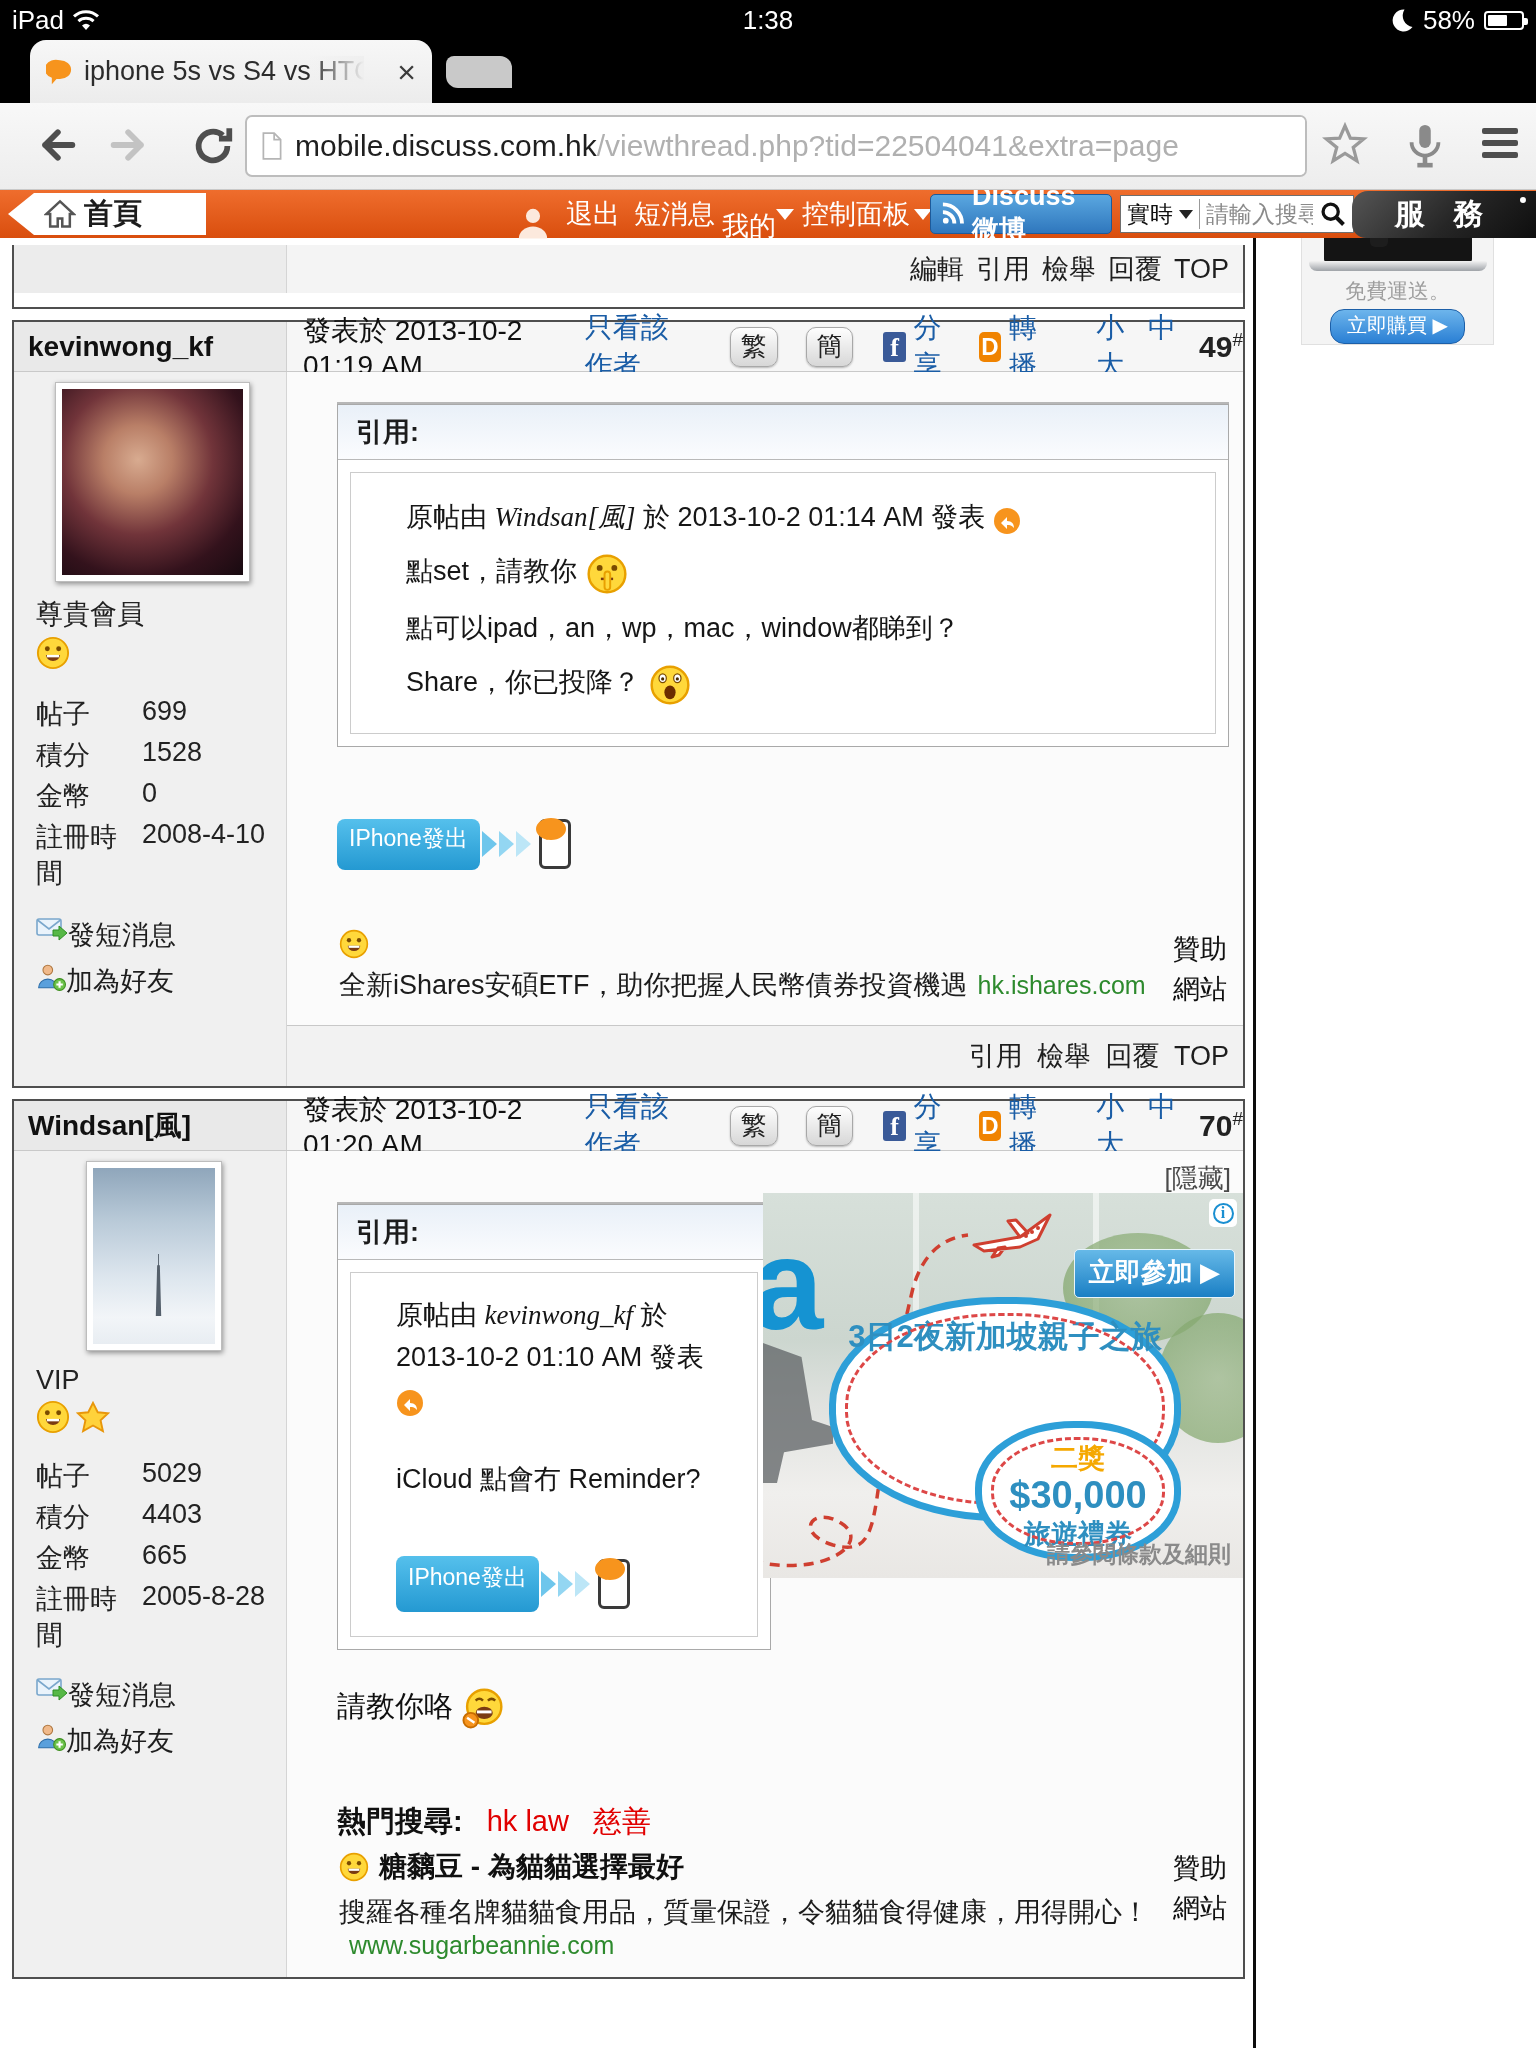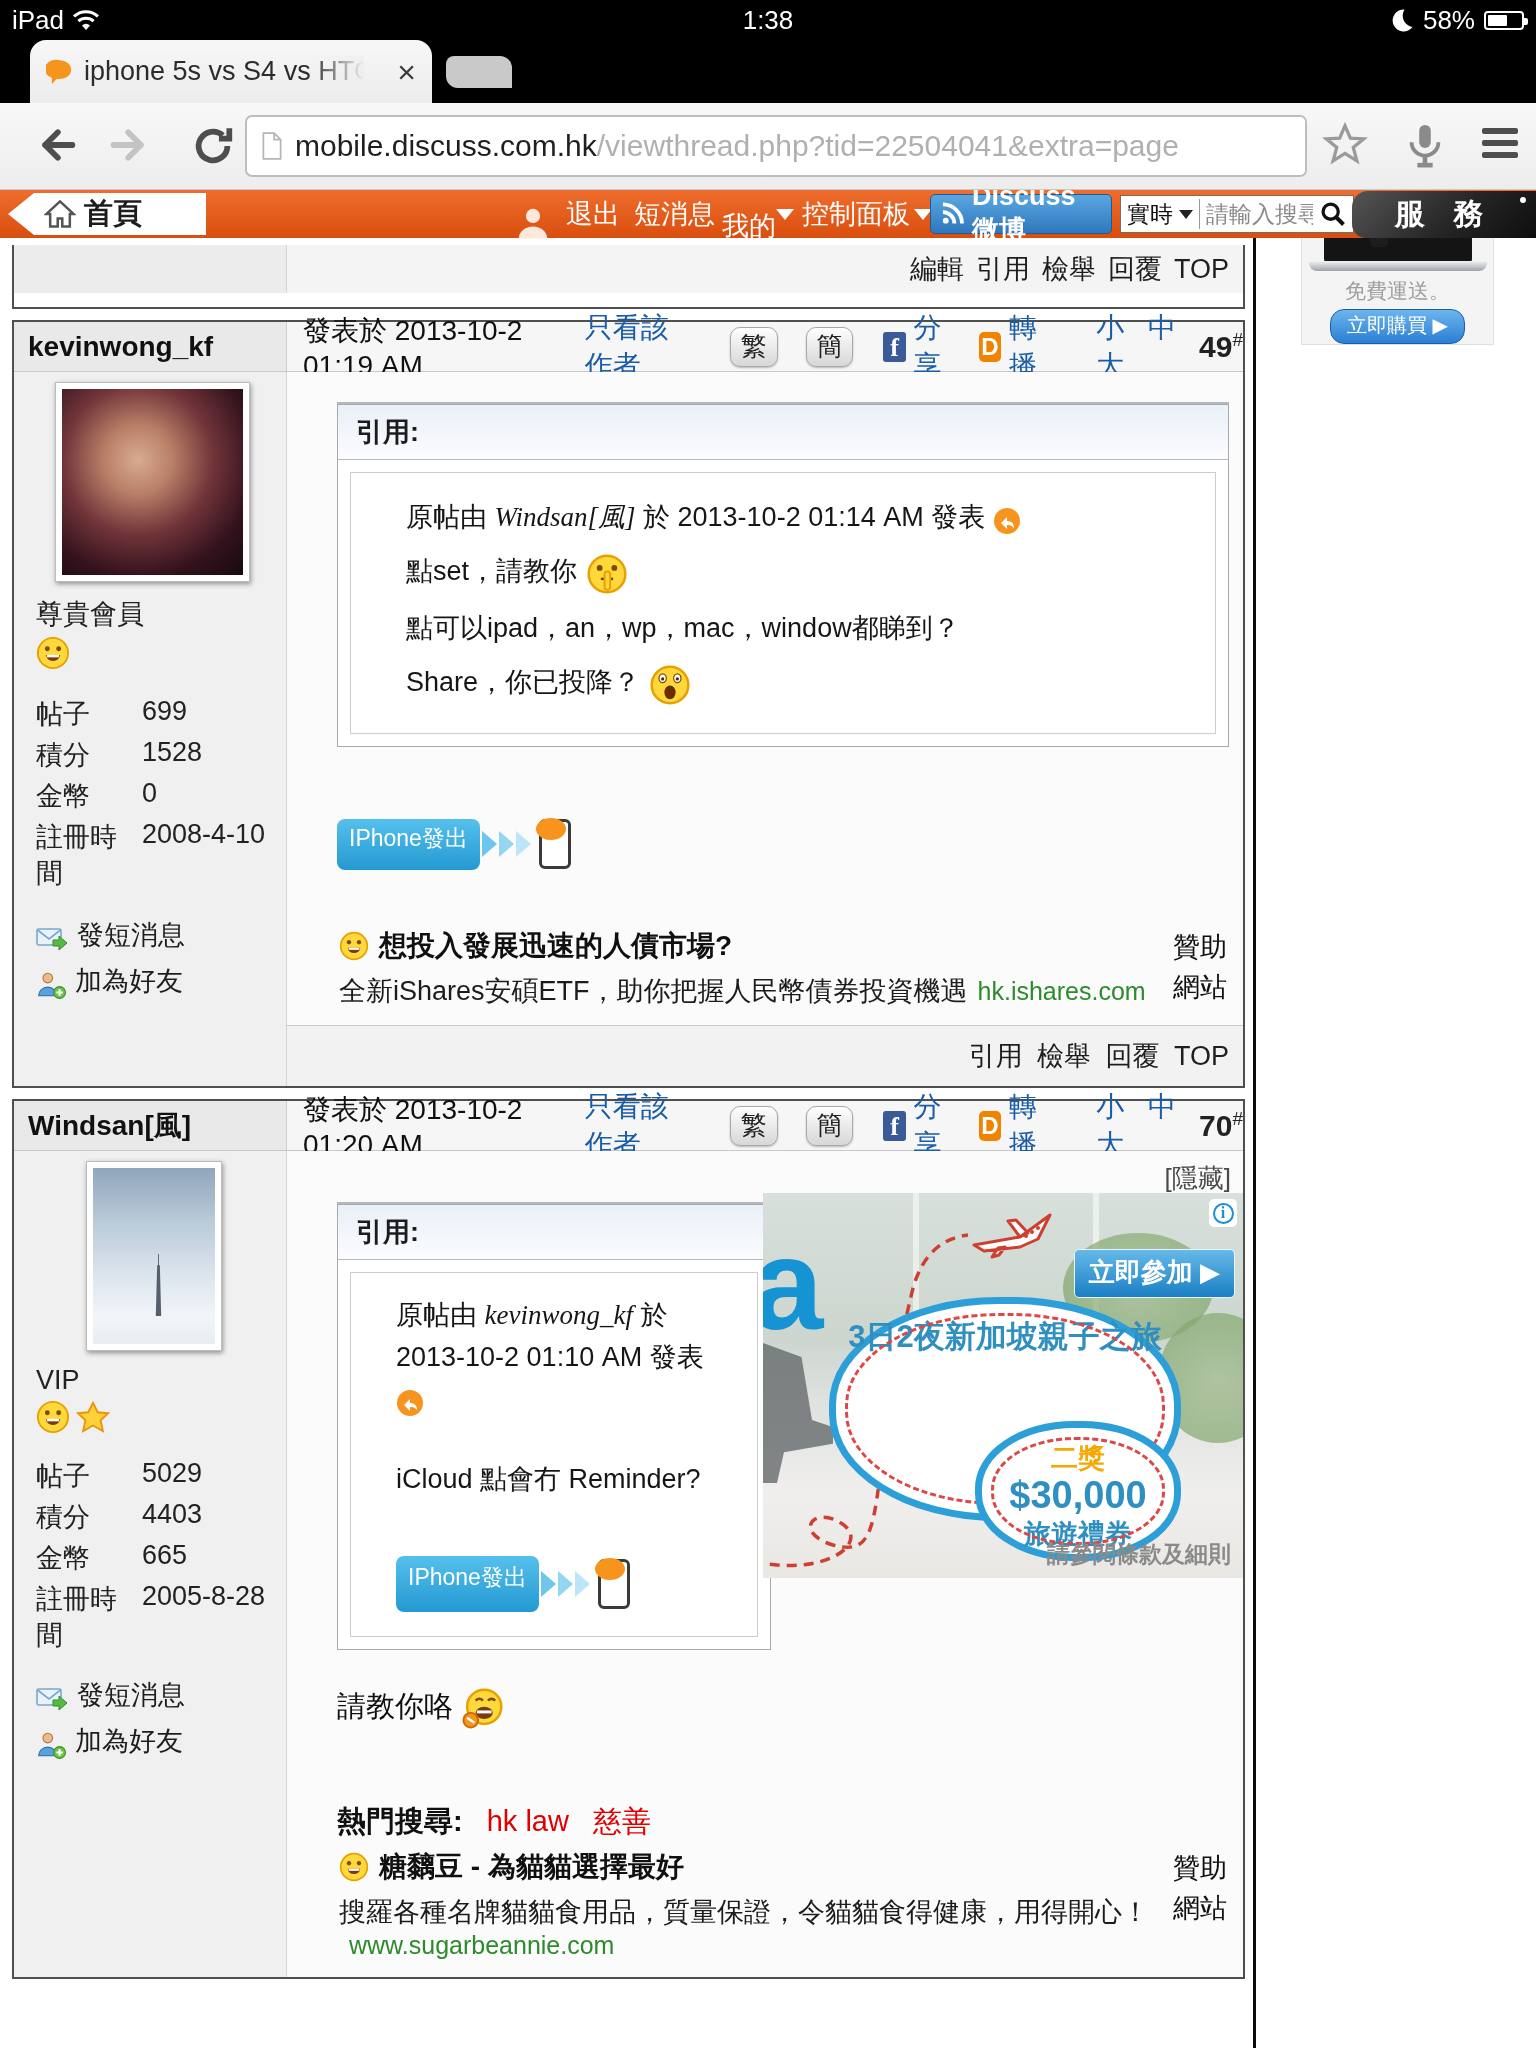--- a/index.html
+++ b/index.html
@@ -105,7 +105,7 @@
 .sidetxt{margin-left:22px;}
 .stat{display:flex;margin-top:5px;}
 .stat .sl{width:106px;}
-.actrow{display:flex;align-items:flex-end;gap:9px;margin-left:22px;margin-top:10px;}
+.actrow{display:flex;align-items:flex-start;margin-left:22px;margin-top:10px;}
 .qbox{border:1px solid #a9a9a9;background:#fff;box-shadow:0 -2px 0 #b7b7b7;}
 .qhead{background:linear-gradient(#e9f0f8,#fbfcfe);border-bottom:1px solid #b9b9b9;padding:9px 18px;
   font-size:27px;font-weight:bold;color:#1c1c1c;}

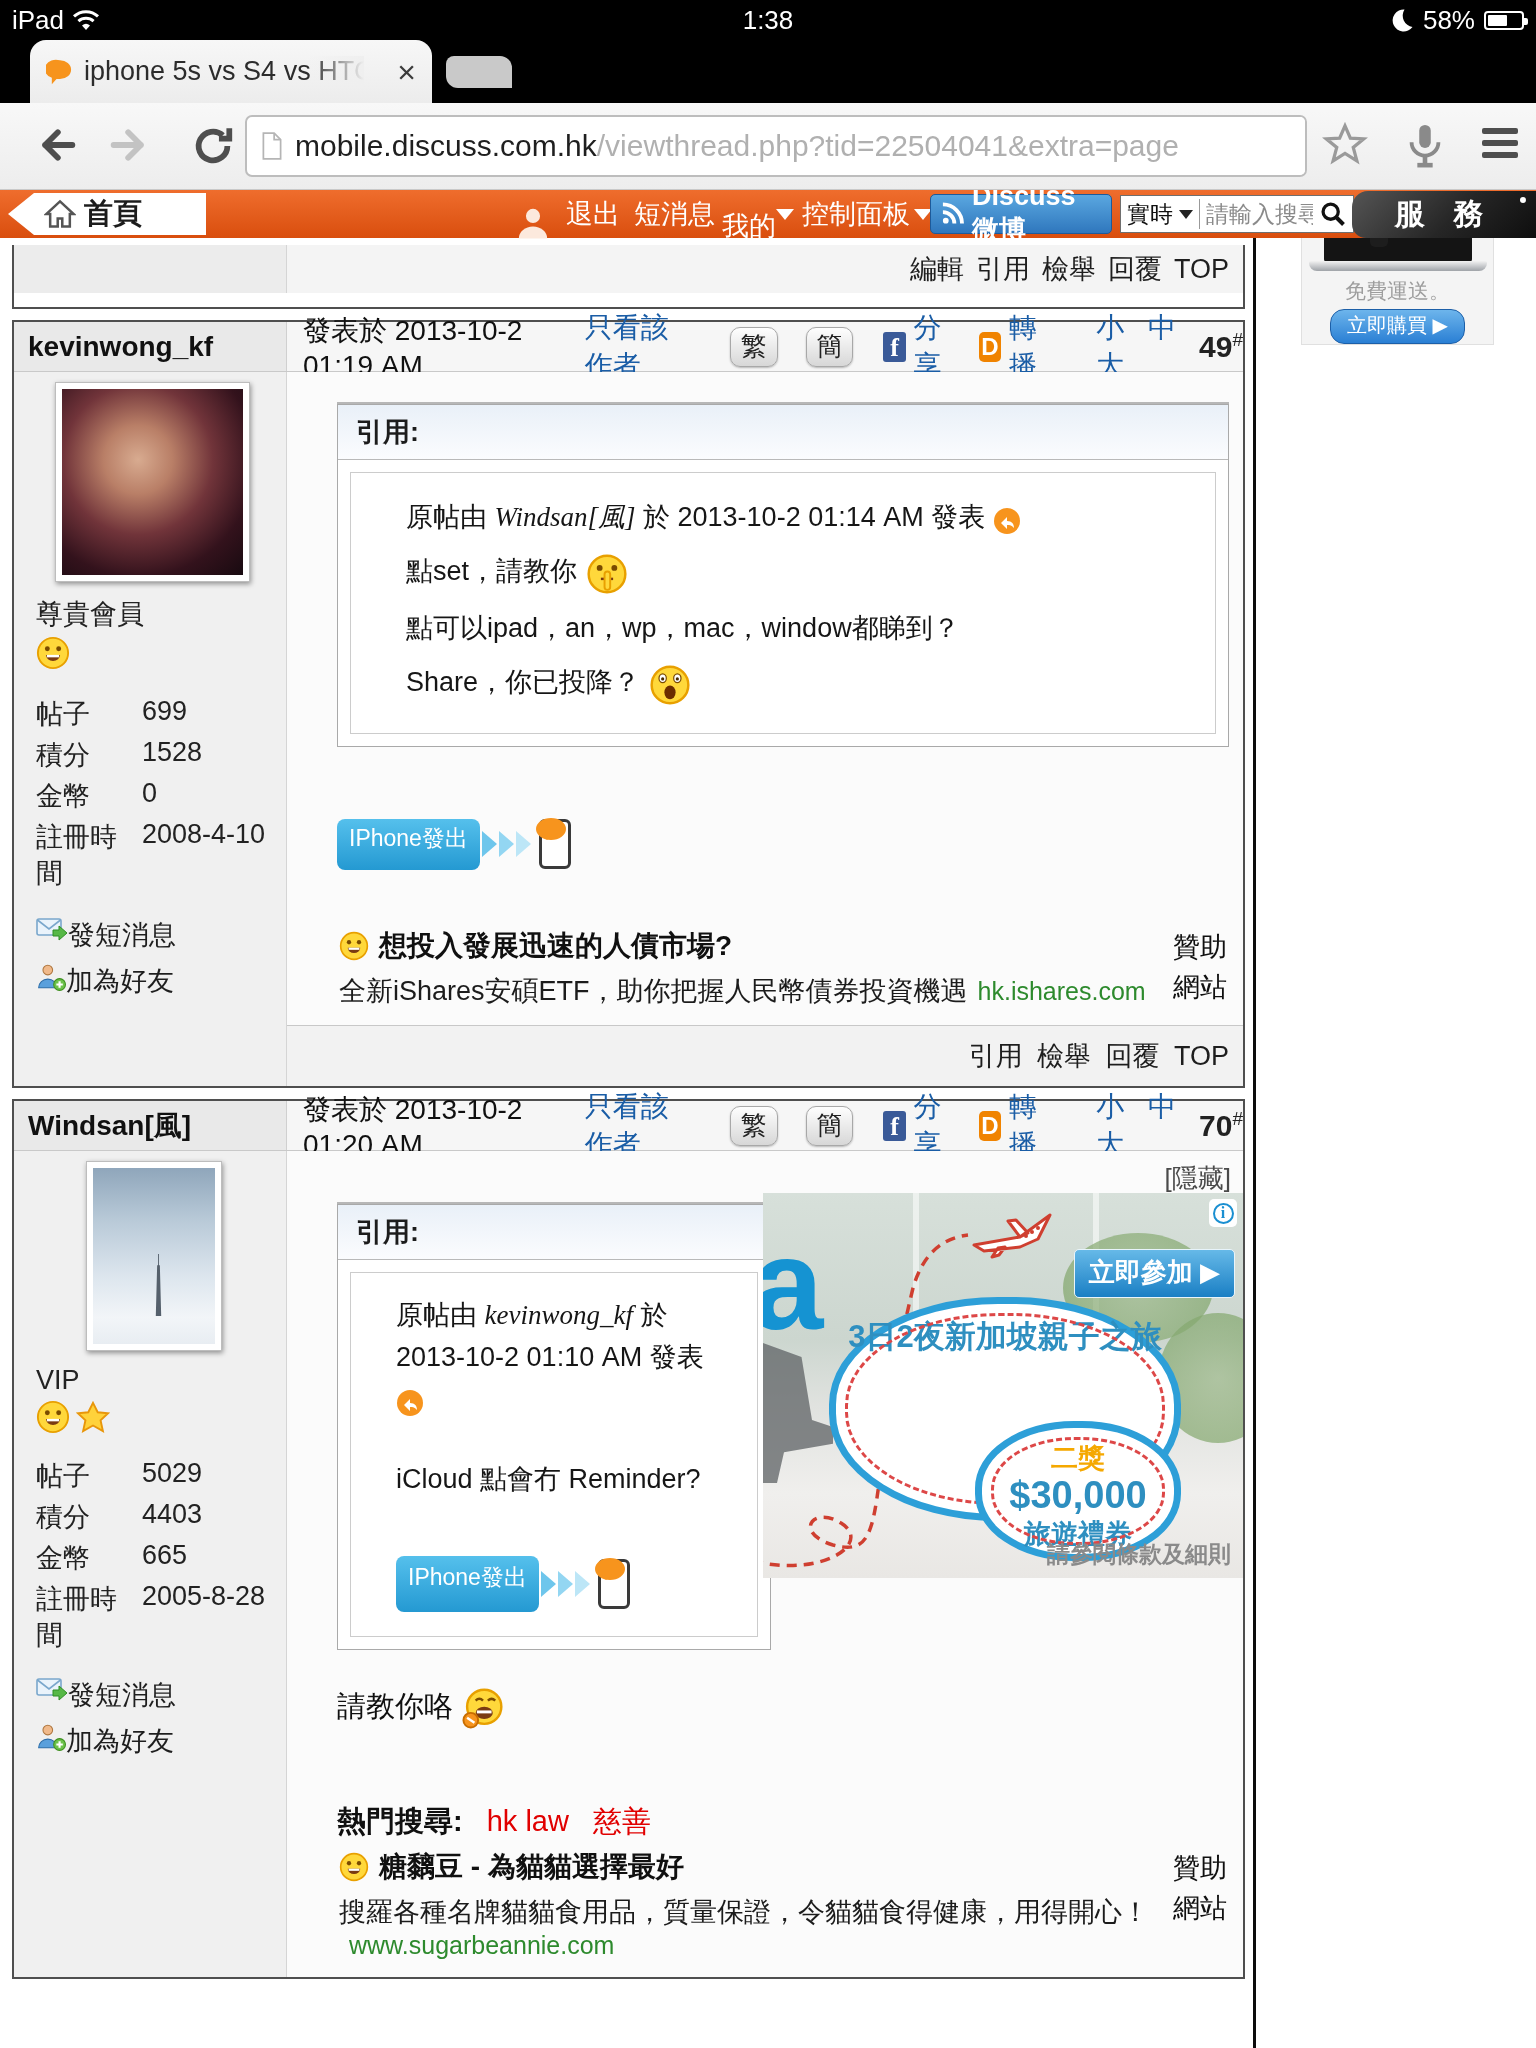--- a/index.html
+++ b/index.html
@@ -416,7 +416,6 @@
                   <path d="M10.5 20 a7.5 6.5 0 0 0 15 0 z" fill="#7a3b12"></path>
                   <path d="M11.5 20 h13 v2.6 h-13 z" fill="#fff"></path>
                 </svg>
-              <span>想投入發展迅速的人債市場?</span>
             </div>
             <div class="sp-row2"><span>全新iShares安碩ETF，助你把握人民幣債券投資機遇</span><a class="sp-link">hk.ishares.com</a></div>
           </div>

